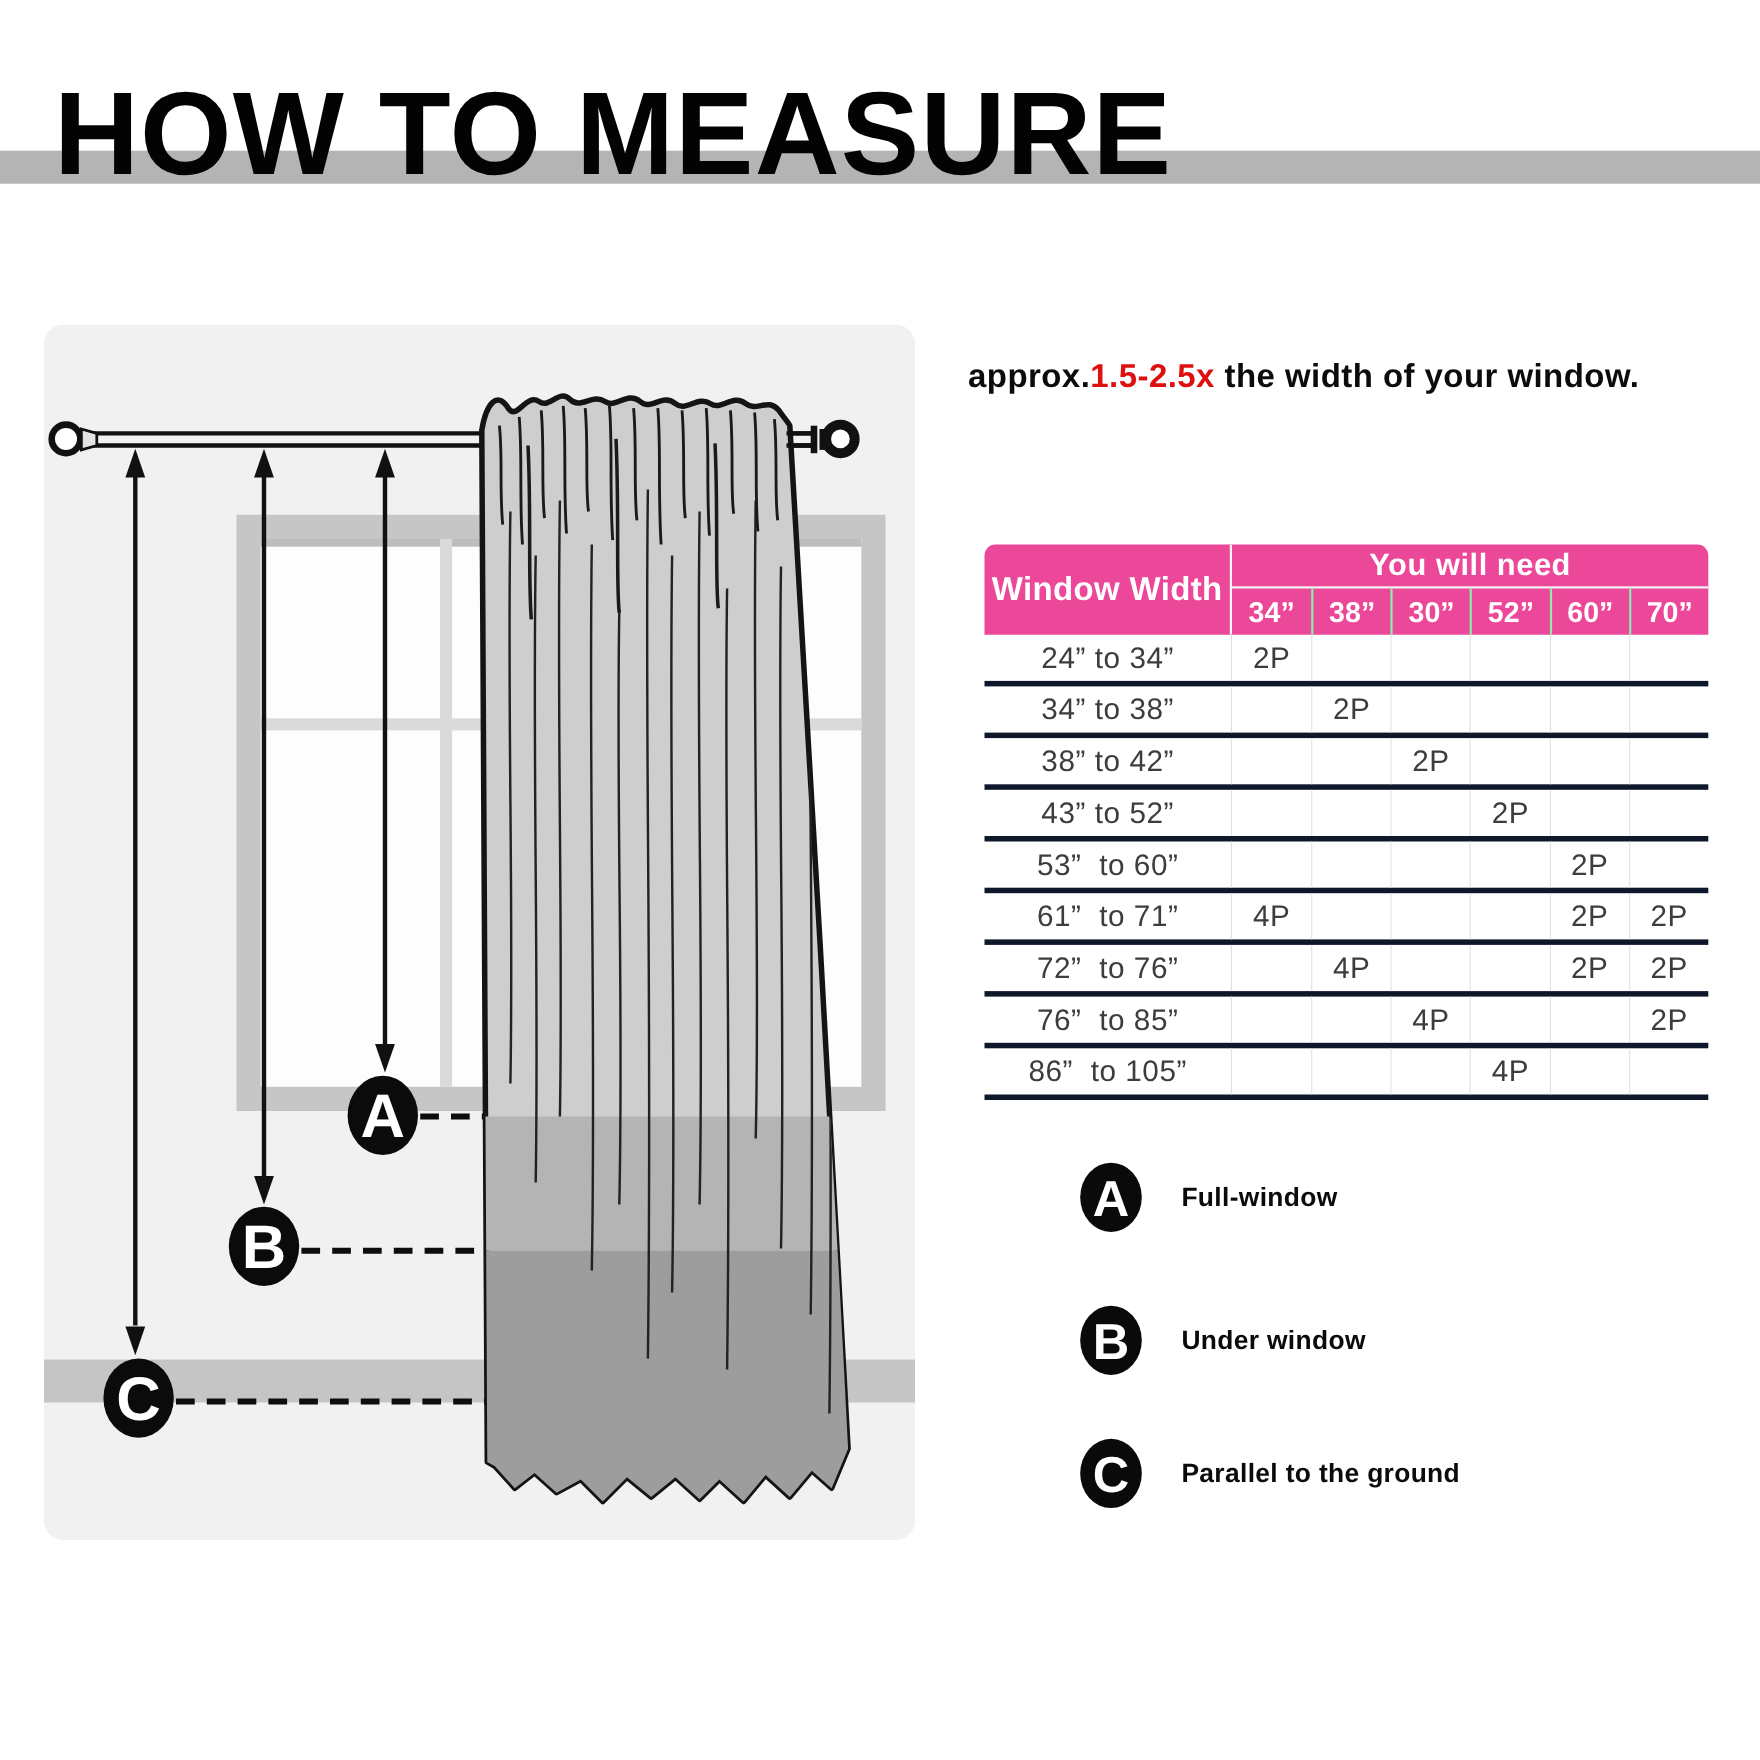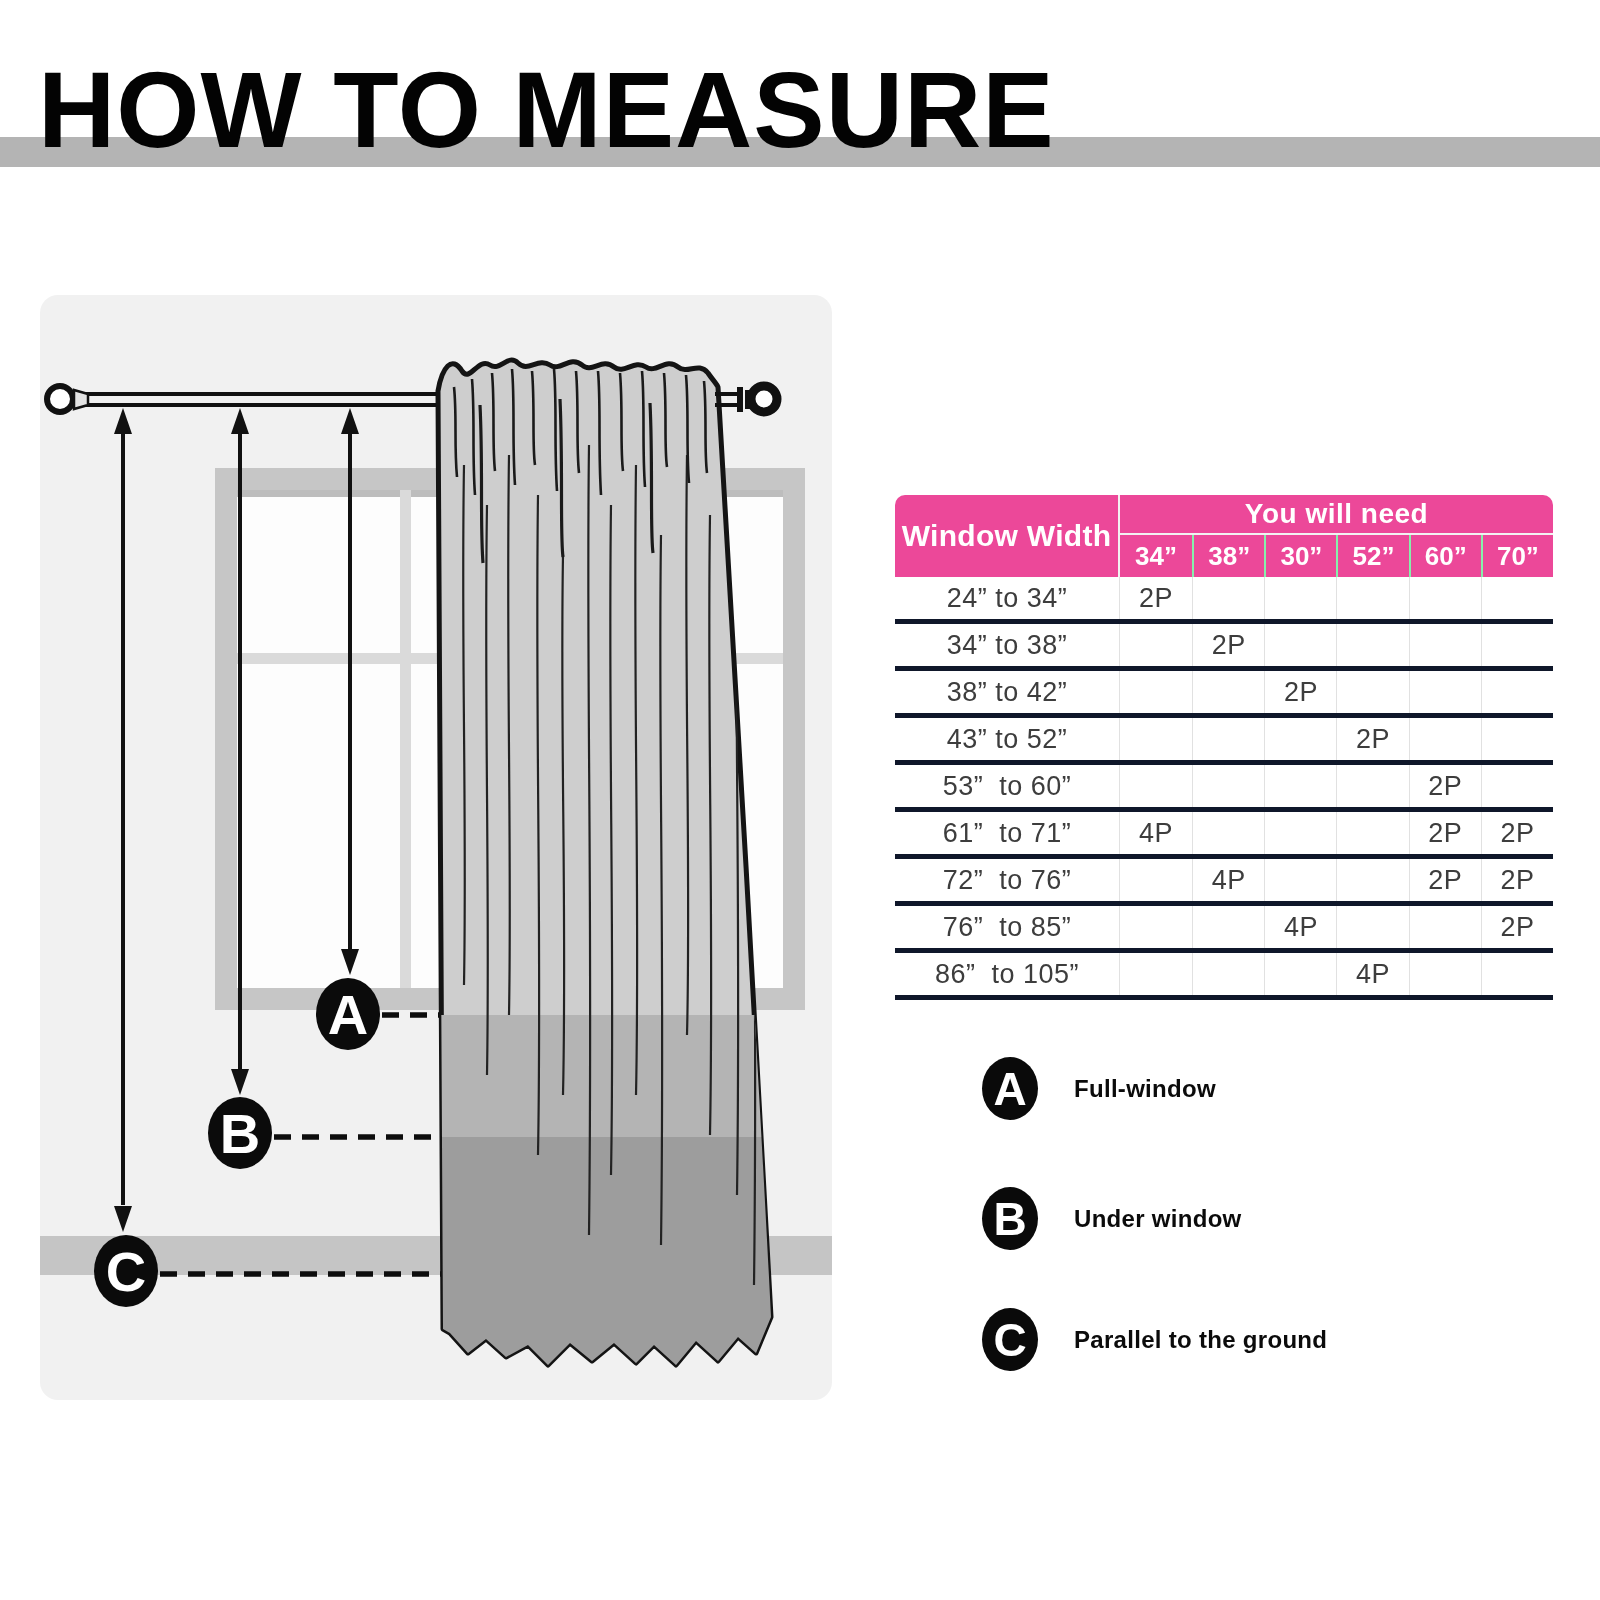--- a/index.html
+++ b/index.html
@@ -8,7 +8,7 @@
 
   
   .title-band{position:absolute;left:0;top:137px;width:1600px;height:30px;background:#b4b4b4;}
-  .page-title{position:absolute;left:33px;top:52px;margin:5px;line-height:1;
+  .page-title{position:absolute;left:33px;top:52px;margin:16px;line-height:1;
               font-size:107px;font-weight:bold;letter-spacing:1px;color:#030303;white-space:nowrap;}
 
   

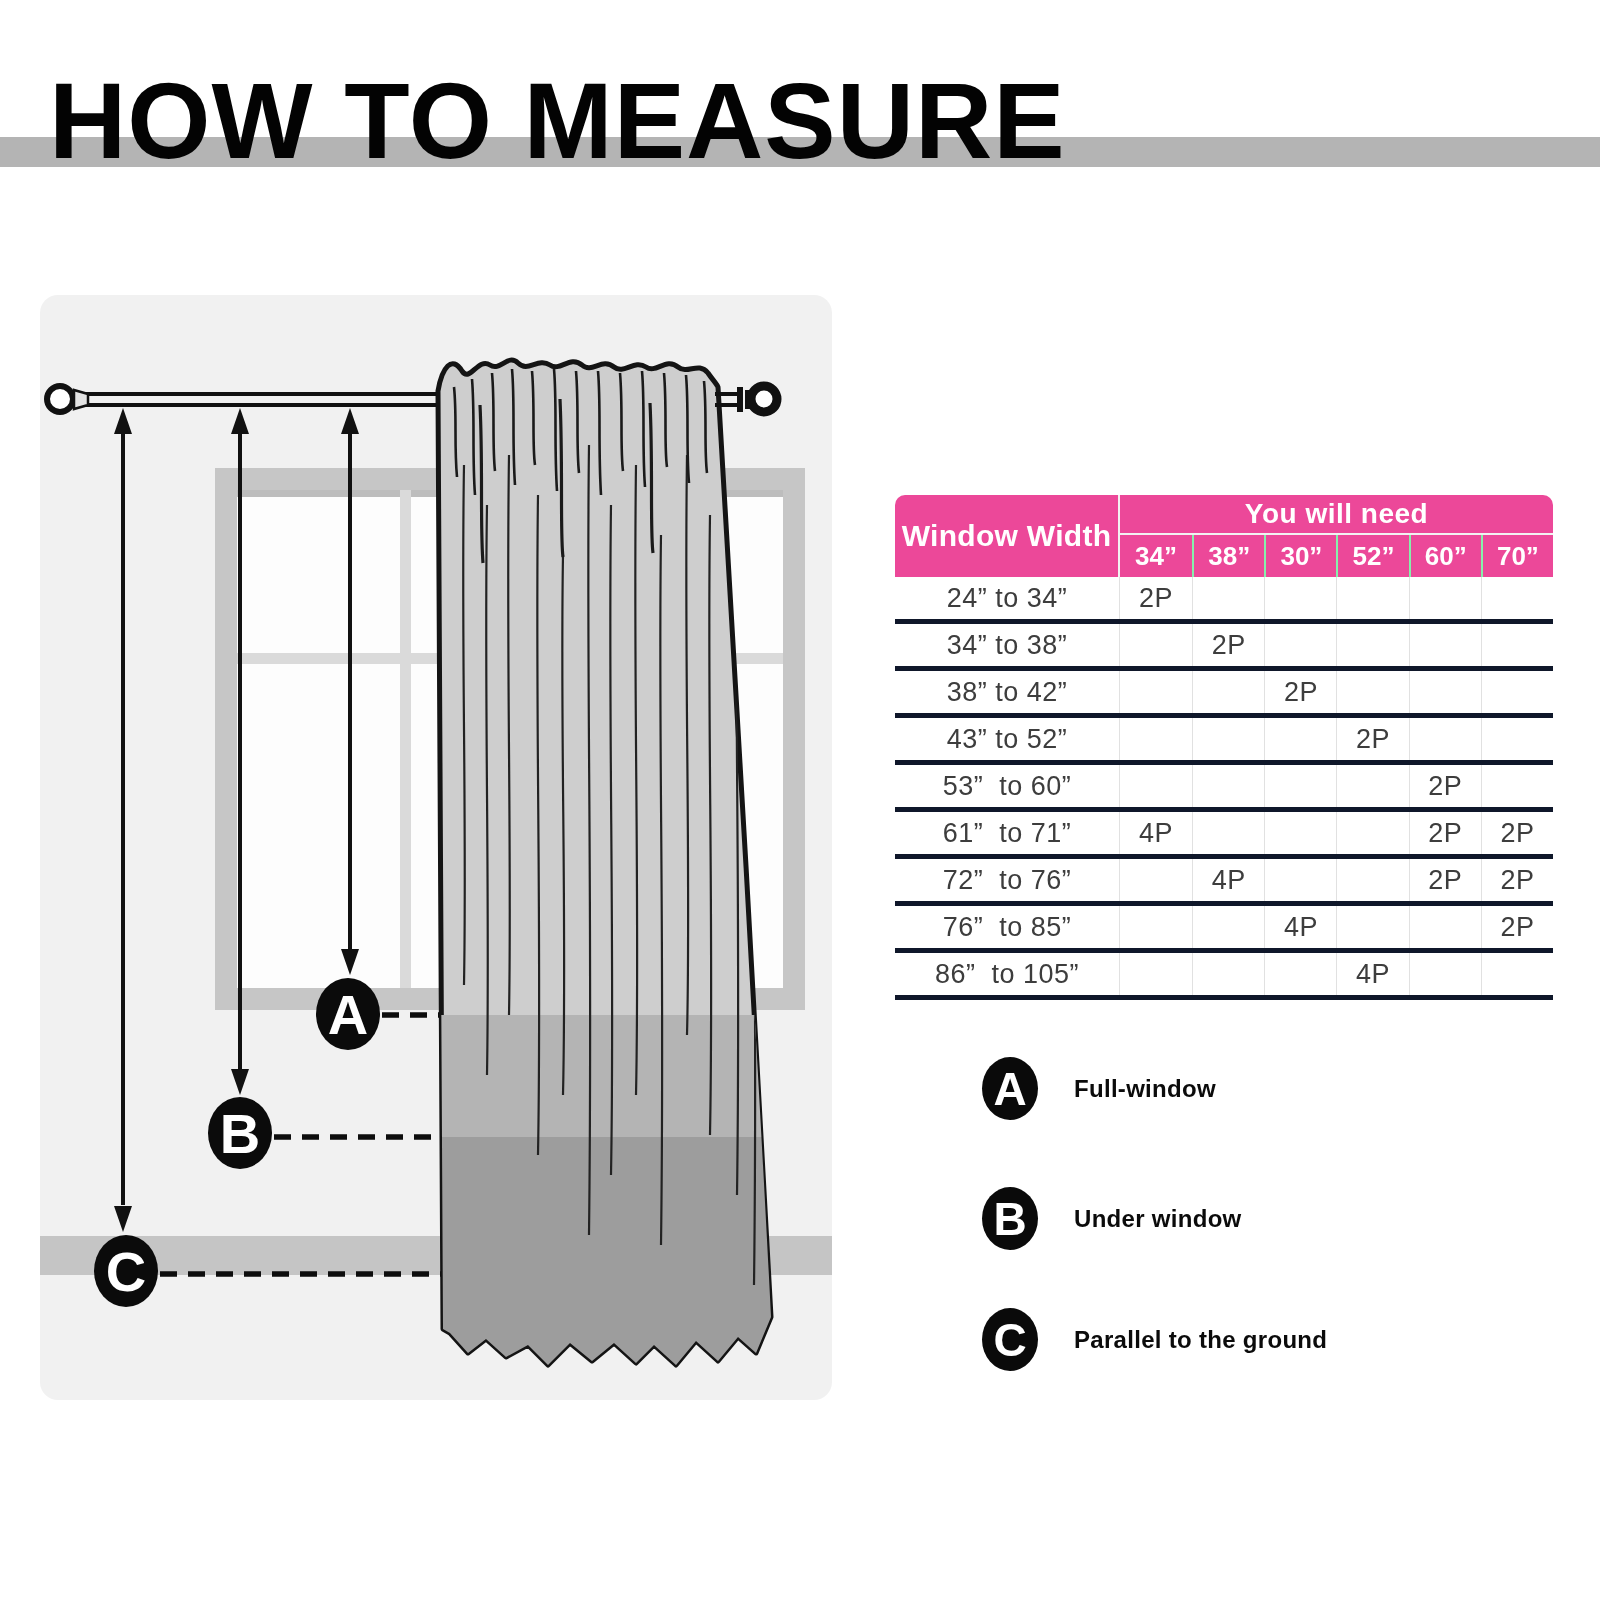--- a/index.html
+++ b/index.html
@@ -183,6 +183,7 @@
 </div>
 
 <div class="intro">
+  <div><span>approx.</span><span class="hl">1.5-2.5x</span><span> the width of your window.</span></div>
 </div>
 
 <div class="size-table">

